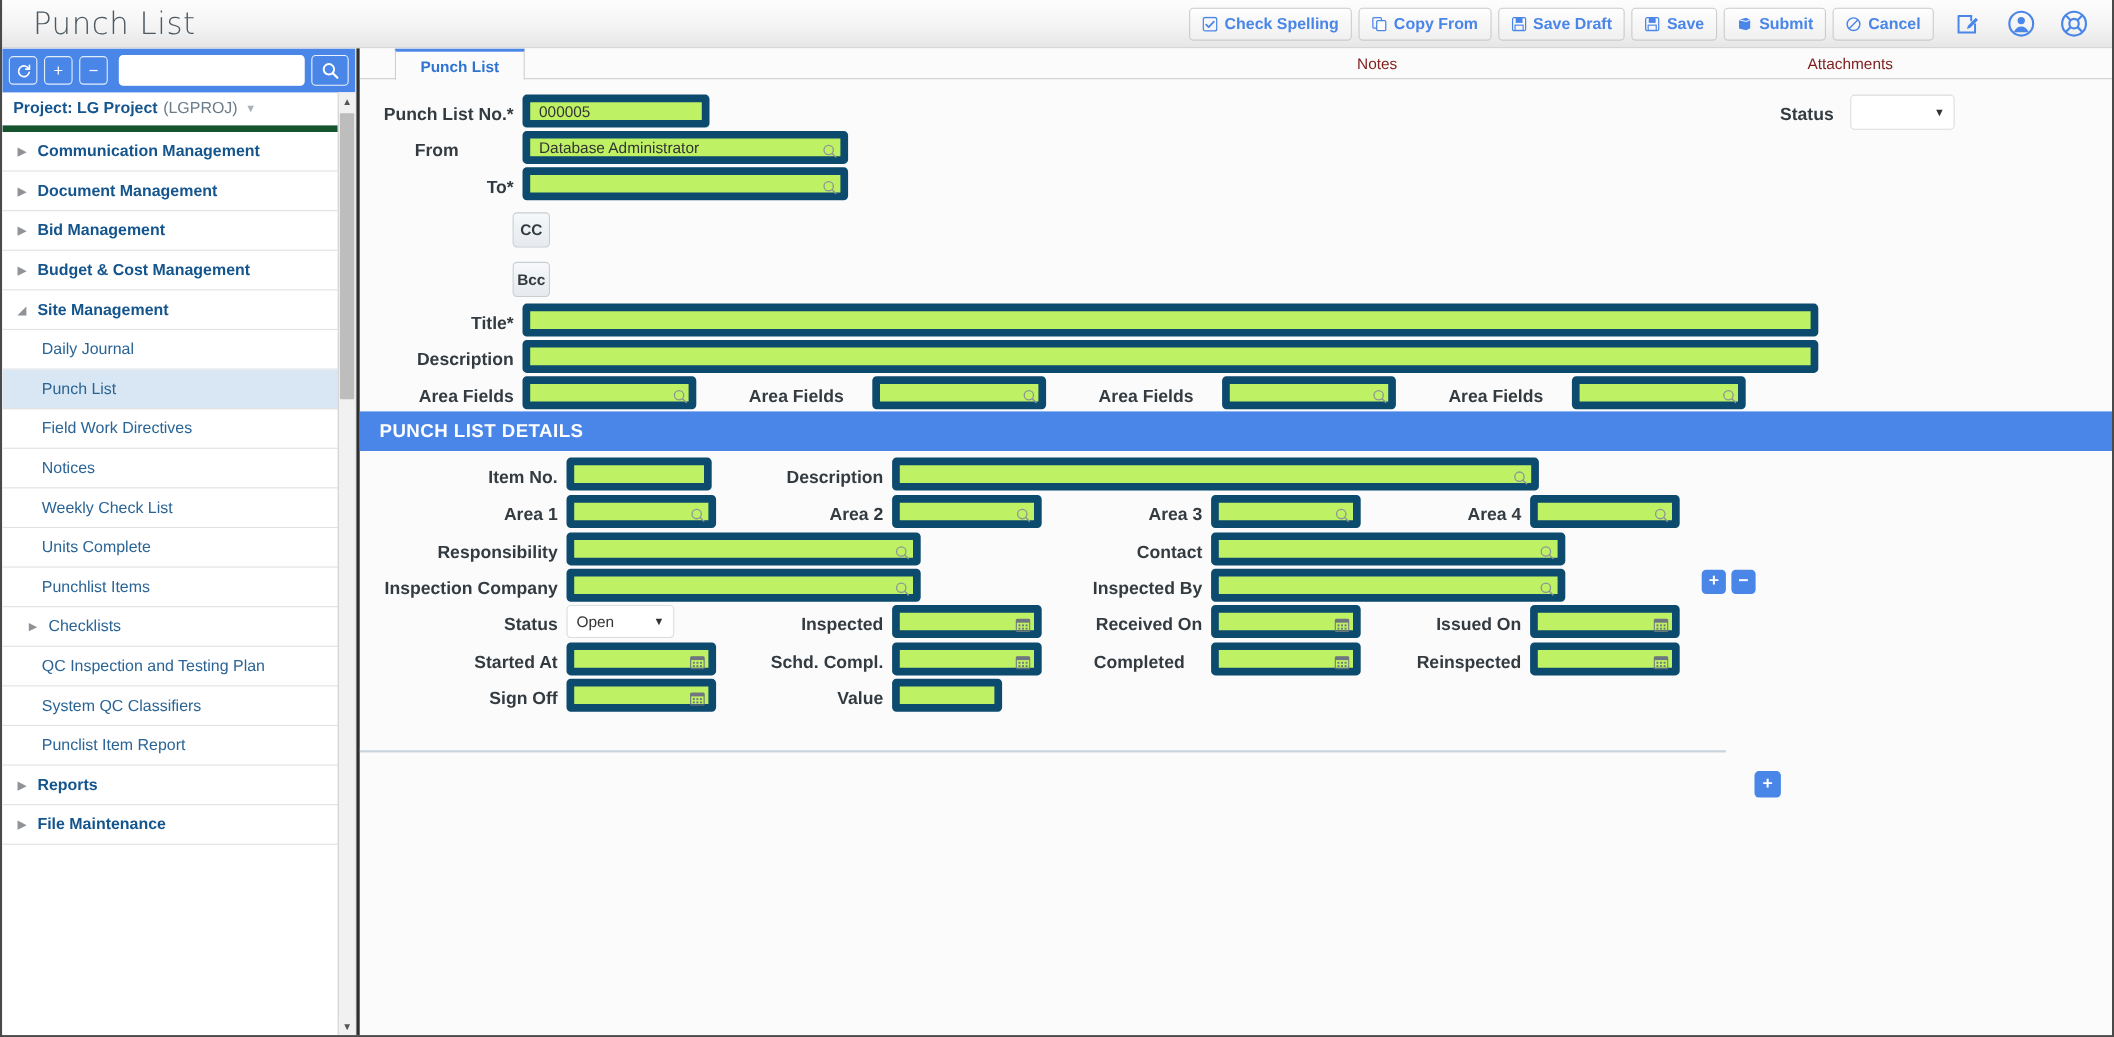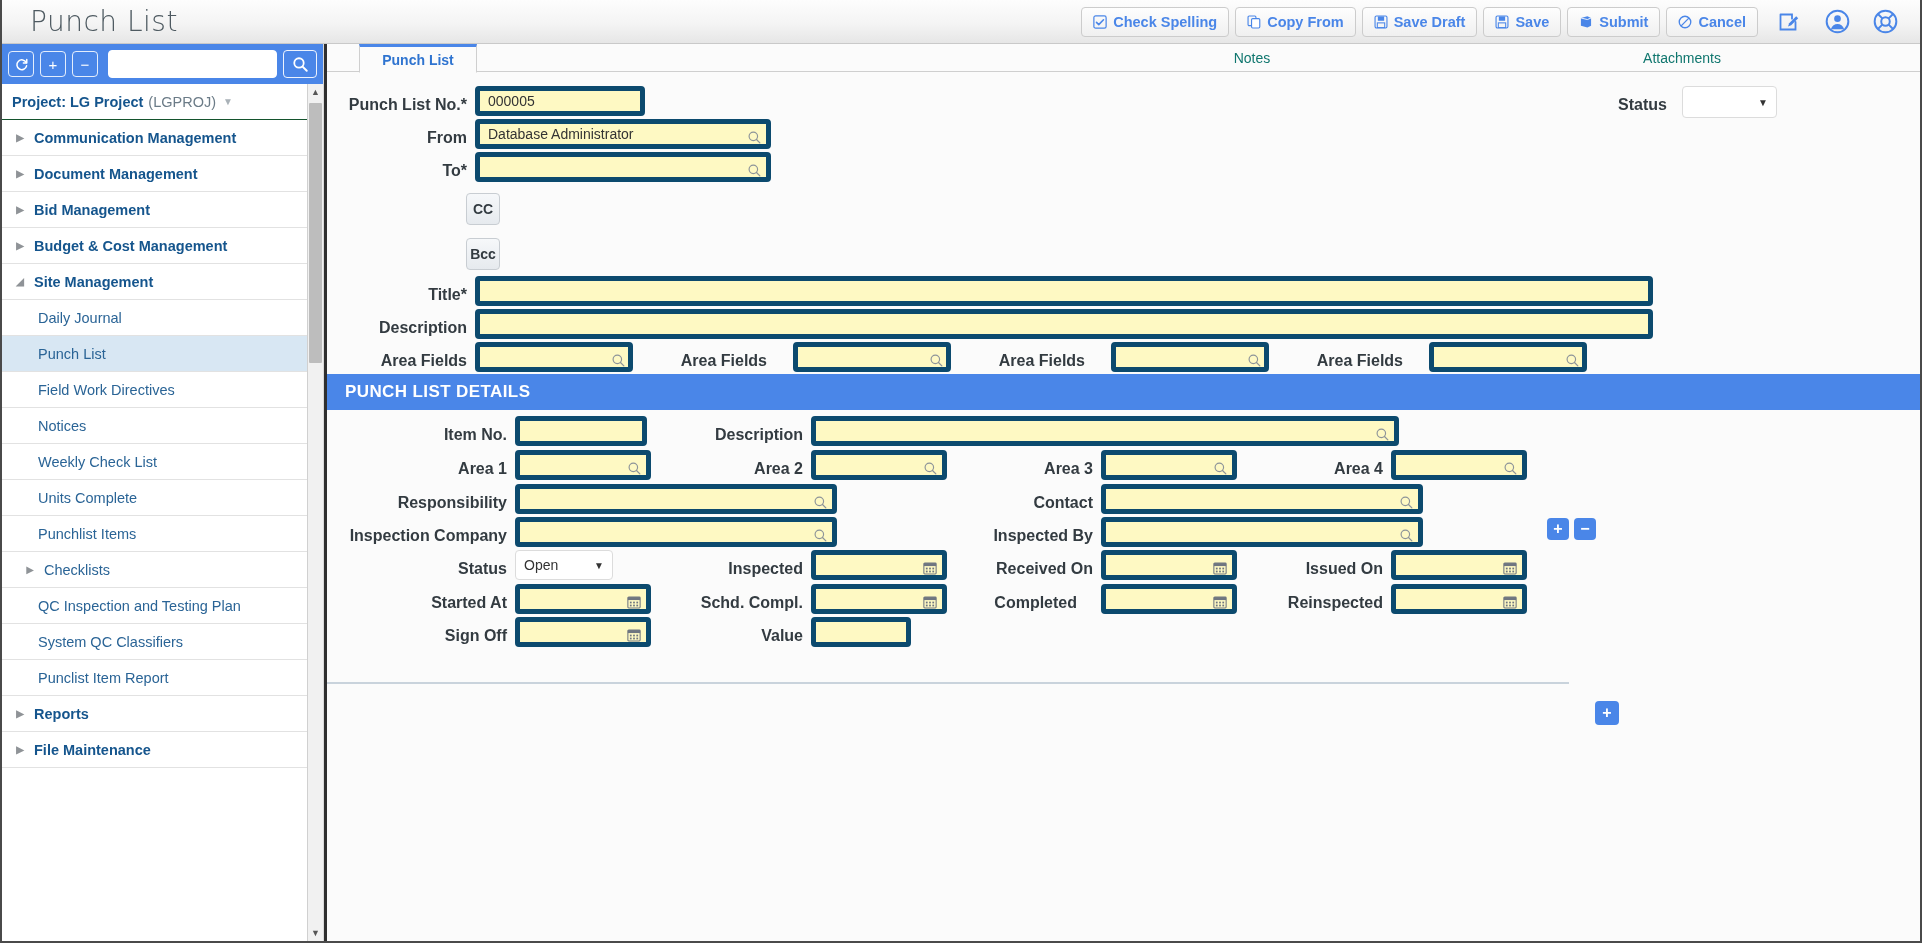--- a/index.html
+++ b/index.html
@@ -206,7 +206,7 @@
     position: absolute; top: 0;
     height: 28px;
     display: flex; align-items: center; justify-content: center;
-    font-size: 14px; color: #0f766e; cursor: pointer;
+    font-size: 14px; color: #7f1d1d; cursor: pointer;
     white-space: nowrap;
   }
   .tab.active {

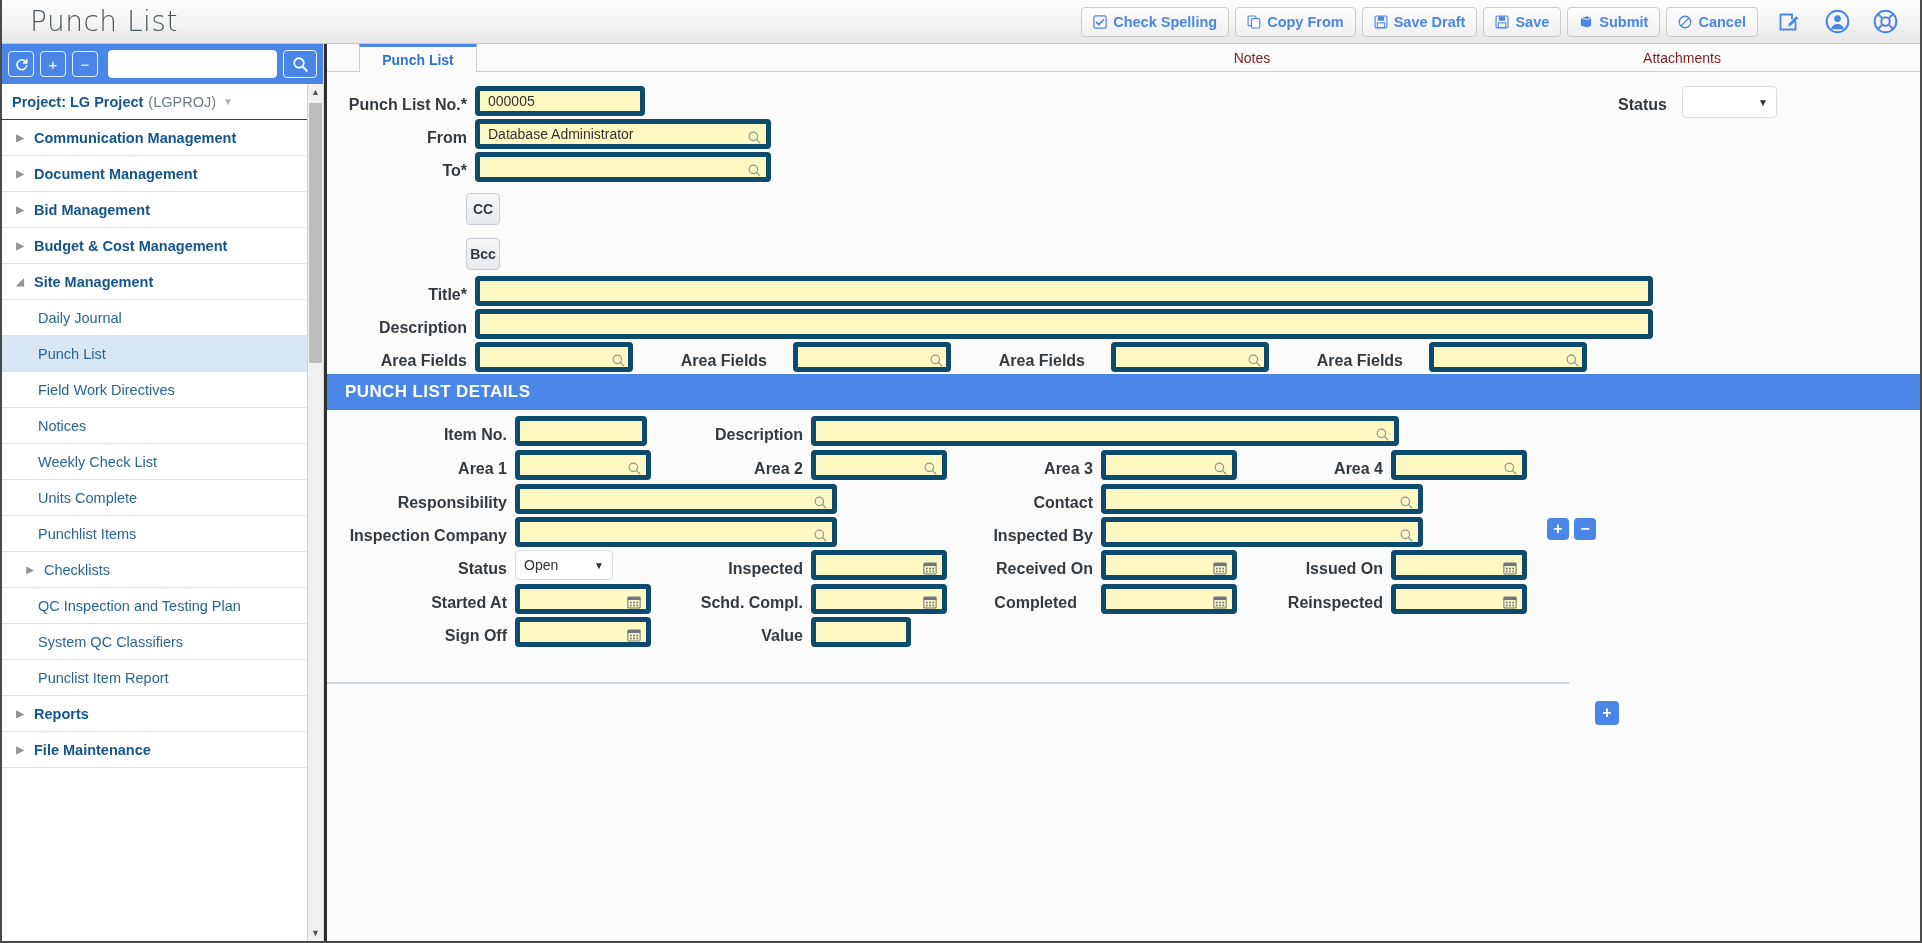--- a/index.html
+++ b/index.html
@@ -124,7 +124,7 @@
     height: 36px;
     display: flex; align-items: center;
     padding: 0 10px;
-    border-bottom: 1px solid #14532d;
+    border-bottom: 6px solid #14532d;
     font-size: 14.5px;
     white-space: nowrap;
   }

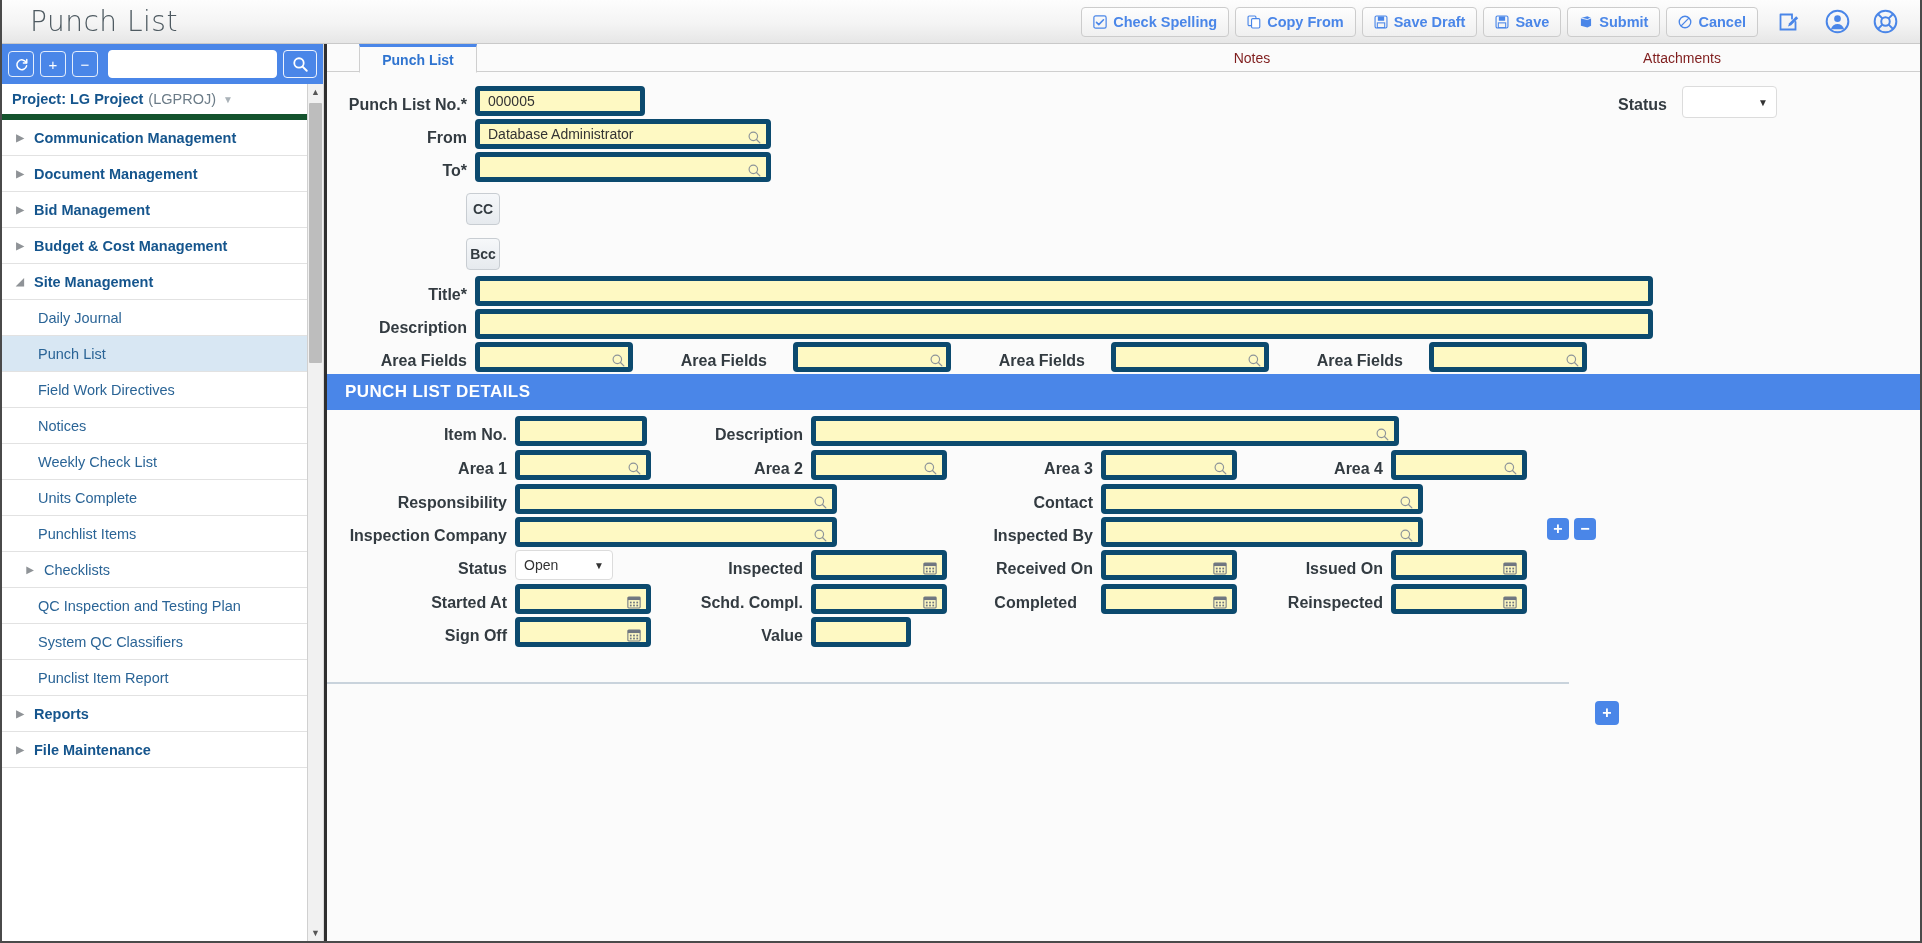--- a/index.html
+++ b/index.html
@@ -230,8 +230,8 @@
   .req { color: #333b41; }
   .tbox {
     position: absolute;
-    background: #fef9c3;
-    border: 5px solid #0c4a6e;
+    background: #bef264;
+    border: 7px solid #0c4a6e;
     border-radius: 4px;
     font-size: 14px;
     color: #333;

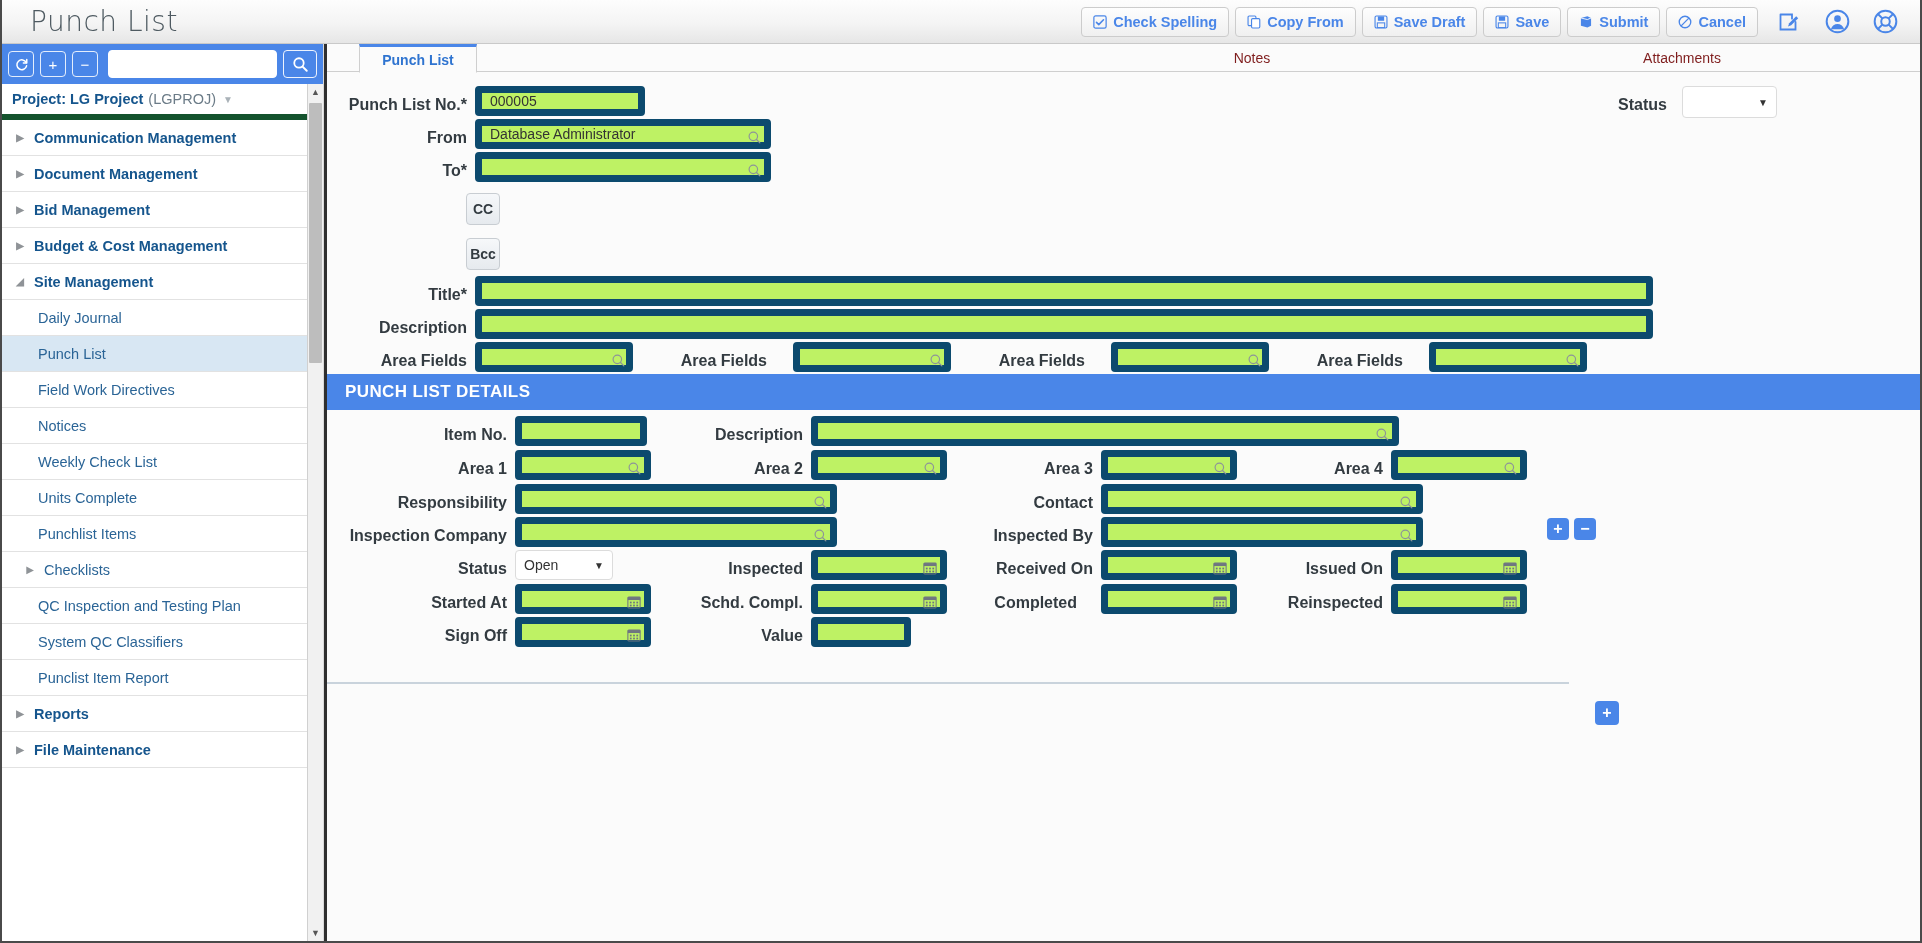--- a/index.html
+++ b/index.html
@@ -541,7 +541,7 @@
         <span class="selcaret">▼</span>
       </div>
 
-      <div class="fld-label" style="left:0px; top:85px; width:140px;">
+      <div class="fld-label" style="left:0px; top:85px; width:140px;text-align:center;">
         <span>From</span>
       </div>
       <input class="tbox" style="left: 148px; top: 75px; width: 296px; height: 30px;" value="Database Administrator">

